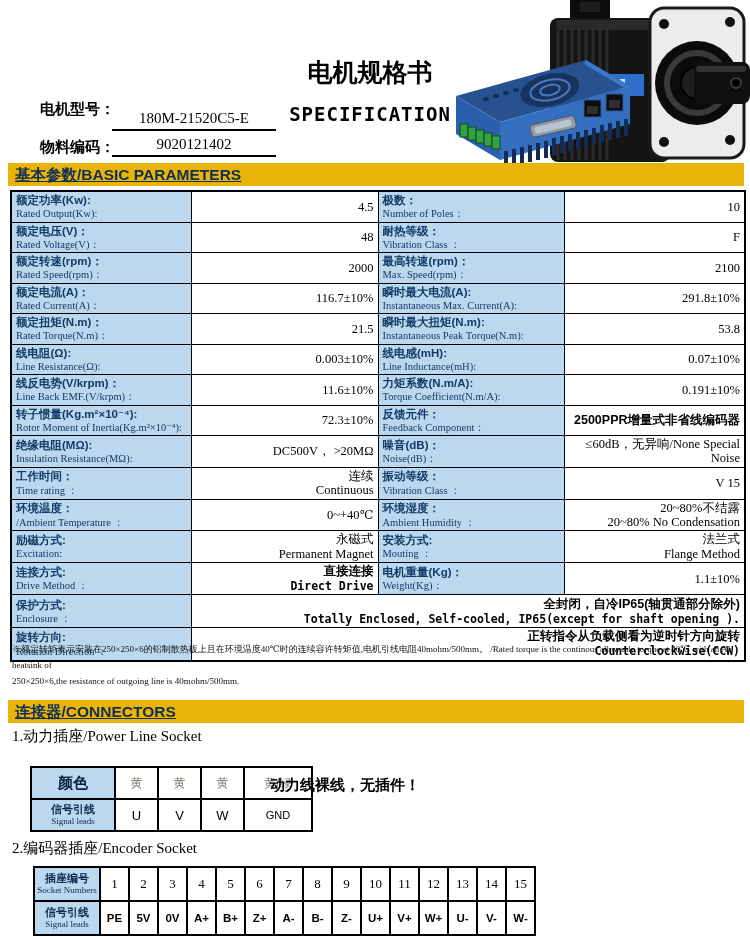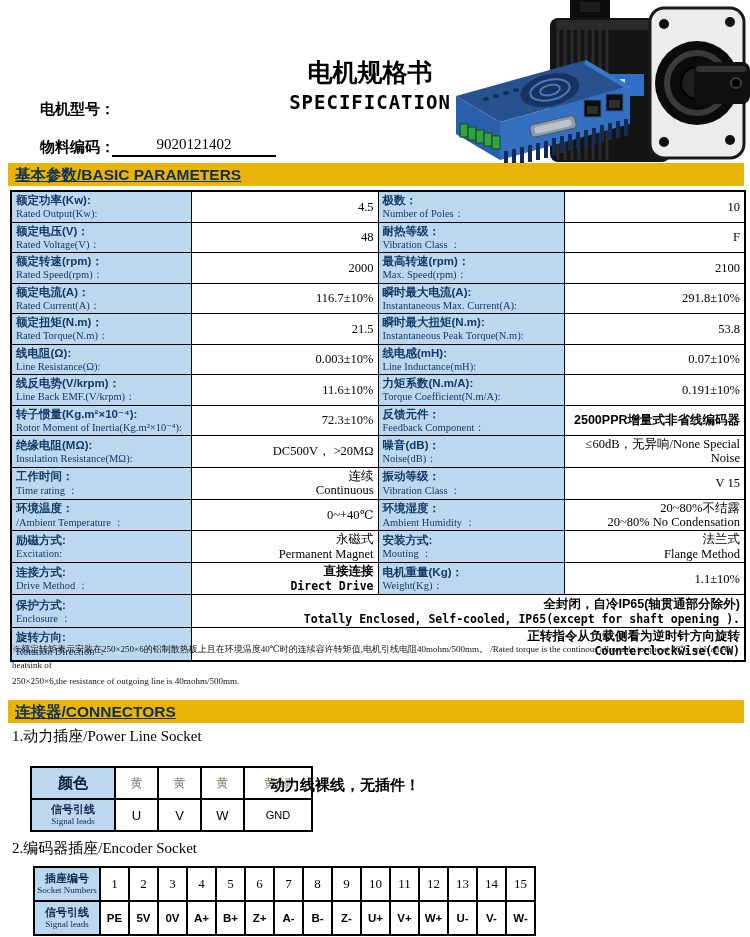--- a/index.html
+++ b/index.html
@@ -68,6 +68,7 @@
   </div>
 
   <div class="hlabel" style="top:98px">电机型号：</div>
+  <div class="hline" style="top:107px">180M-21520C5-E</div>
   <div class="hlabel" style="top:136px">物料编码：</div>
   <div class="hline" style="top:133px">9020121402</div>
 

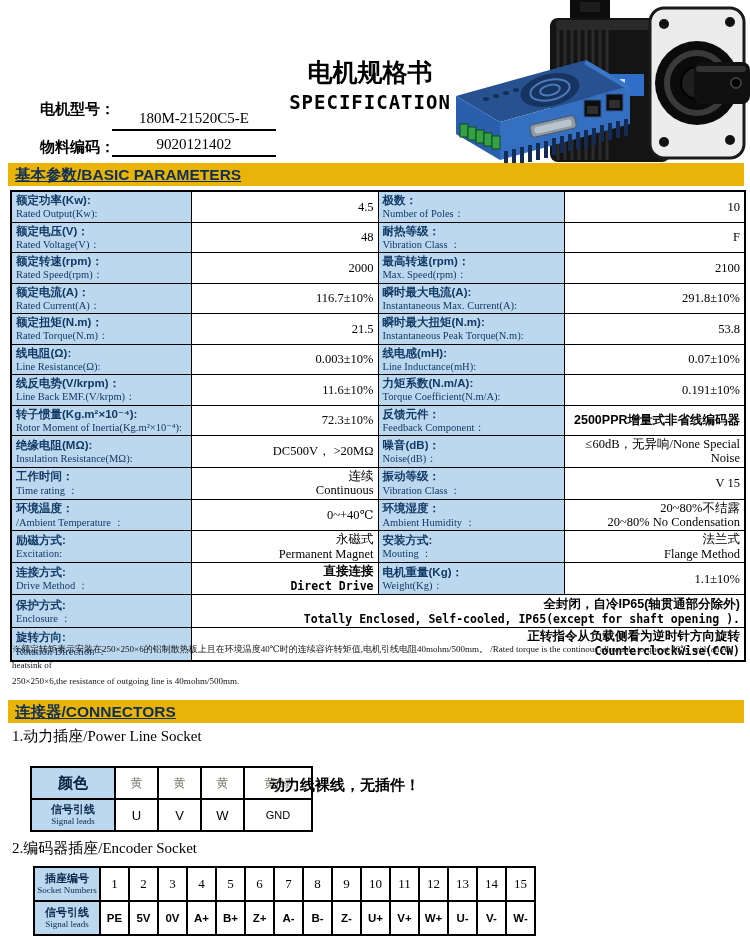--- a/index.html
+++ b/index.html
@@ -8,7 +8,7 @@
   
   .title-block{position:absolute;left:230px;top:58px;width:280px;text-align:center;}
   .title-cn{font:bold 25px/1.15 "Liberation Sans","DejaVu Sans",sans-serif;color:#000;margin:0;}
-  .title-en{font:bold 19px/1.2 "DejaVu Sans Mono","Liberation Mono",monospace;color:#000;margin:4px;letter-spacing:1px;}
+  .title-en{font:bold 19px/1.2 "DejaVu Sans Mono","Liberation Mono",monospace;color:#000;margin:16px;letter-spacing:1px;}
   .hlabel{position:absolute;left:40px;font:bold 15px/22px "Liberation Sans",sans-serif;color:#000;}
   .hline{position:absolute;left:112px;width:164px;height:22px;border-bottom:2px solid #000;
          text-align:center;font:15px/22px "Liberation Serif","DejaVu Serif",serif;color:#000;}

